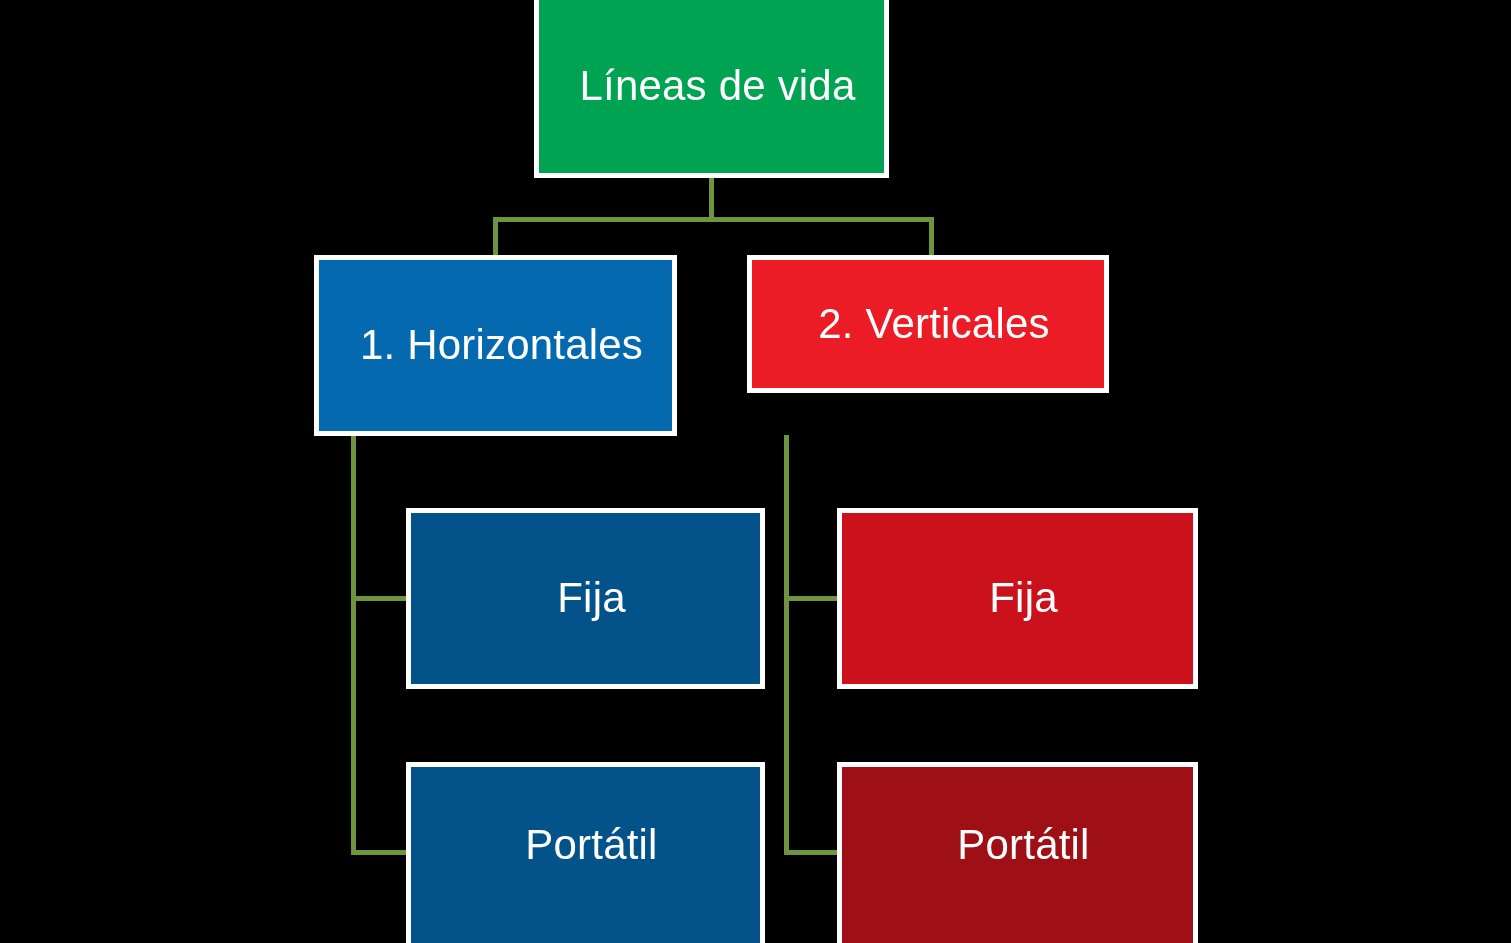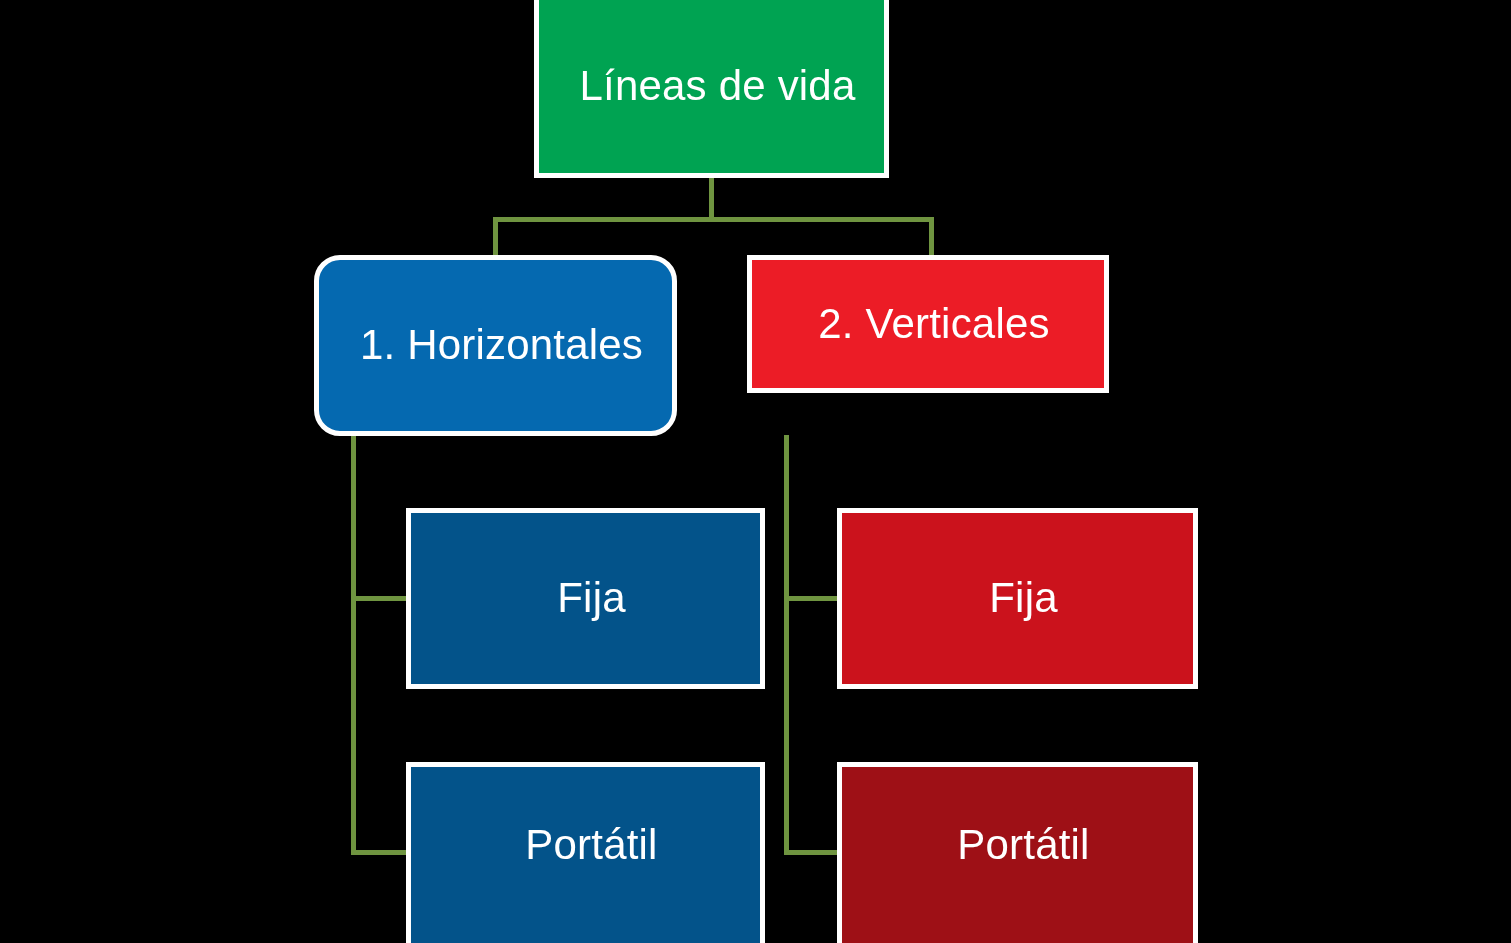--- a/index.html
+++ b/index.html
@@ -51,7 +51,6 @@
     height: 181px;
     background: #0569b0;
     font-size: 42px;
-    border-radius: 26px;
   }
   .node-l1-right {
     left: 747px;

